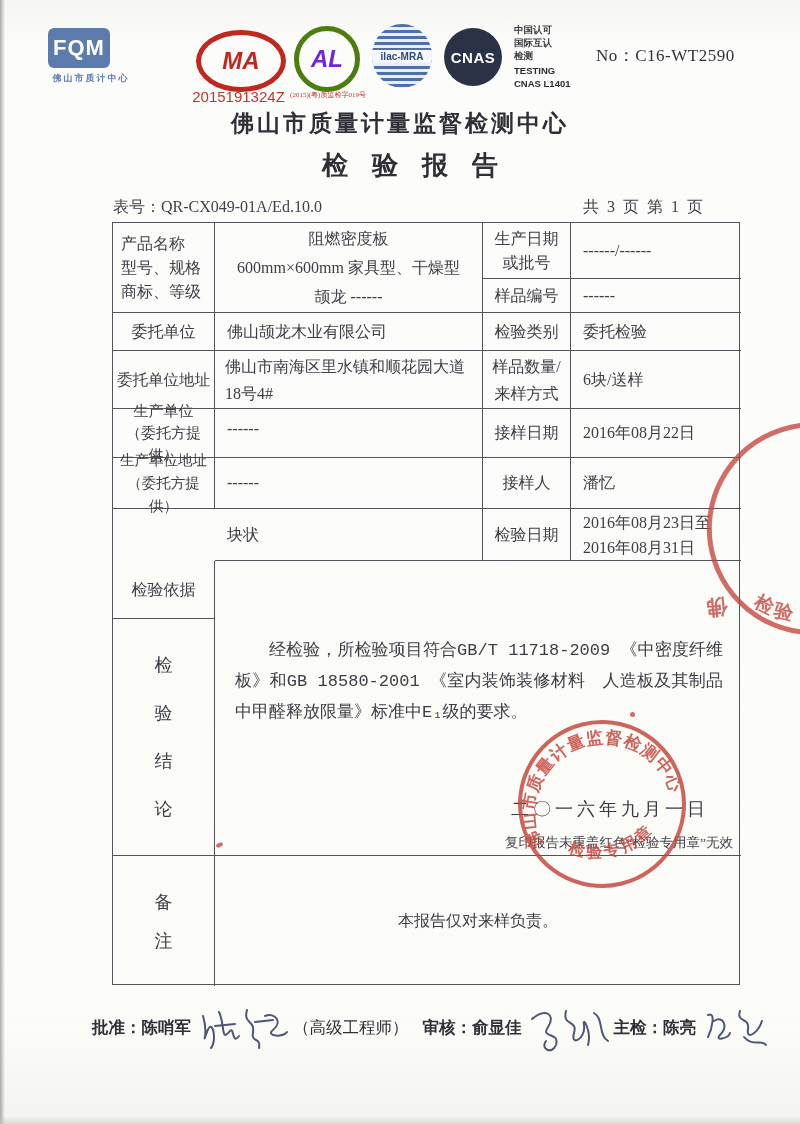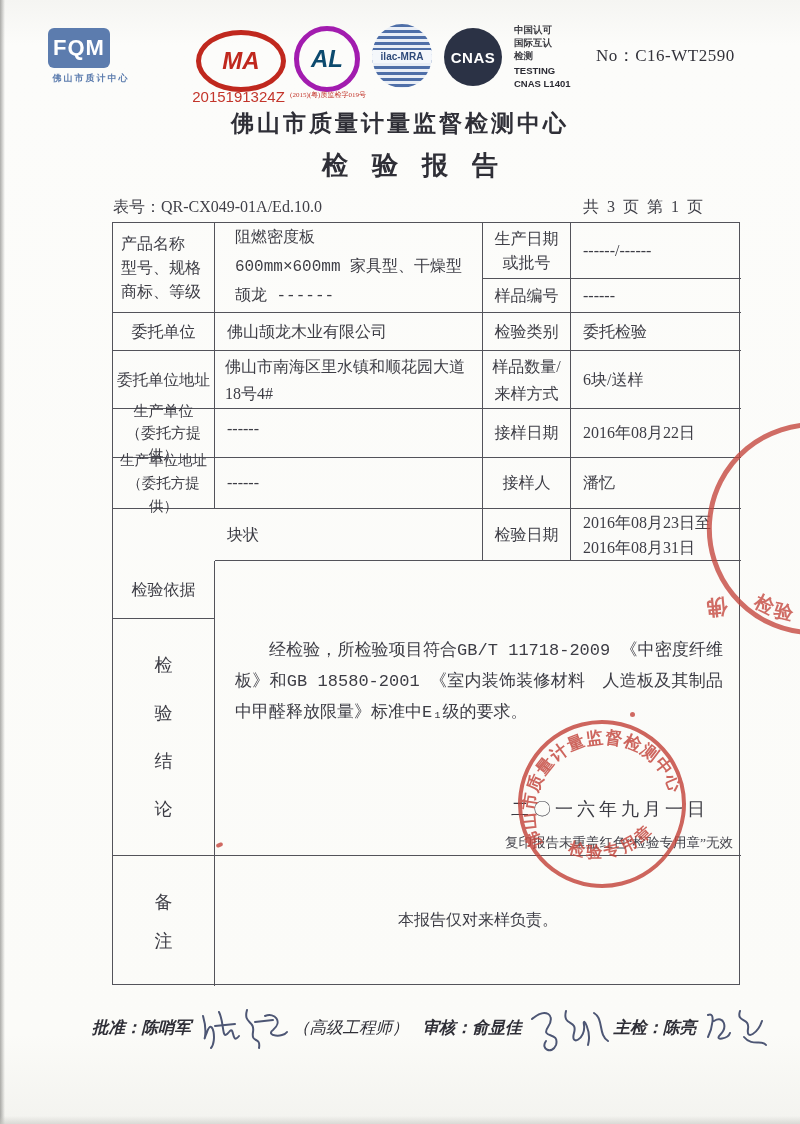--- a/index.html
+++ b/index.html
@@ -24,8 +24,8 @@
     display:flex;align-items:center;justify-content:center;color:#c0281e;
     font-family:"Liberation Sans",sans-serif;font-weight:bold;font-size:24px;font-style:italic;letter-spacing:0;}
   .cma-cap{left:186px;top:88px;width:105px;text-align:center;color:#c3352b;font-size:15px;font-family:"Liberation Sans",sans-serif;}
-  .cal-circle{left:294px;top:26px;width:56px;height:56px;border:5px solid #a21caf;border-radius:50%;
-    display:flex;align-items:center;justify-content:center;color:#0c4a6e;
+  .cal-circle{left:294px;top:26px;width:56px;height:56px;border:5px solid #4d7c0f;border-radius:50%;
+    display:flex;align-items:center;justify-content:center;color:#6d28d9;
     font-family:"Liberation Sans",sans-serif;font-weight:bold;font-size:24px;font-style:italic;}
   .cal-cap{left:282px;top:90px;width:92px;text-align:center;color:#c3352b;font-size:7px;}
   .ilac-circle{left:372px;top:24px;width:60px;height:64px;border-radius:50%;

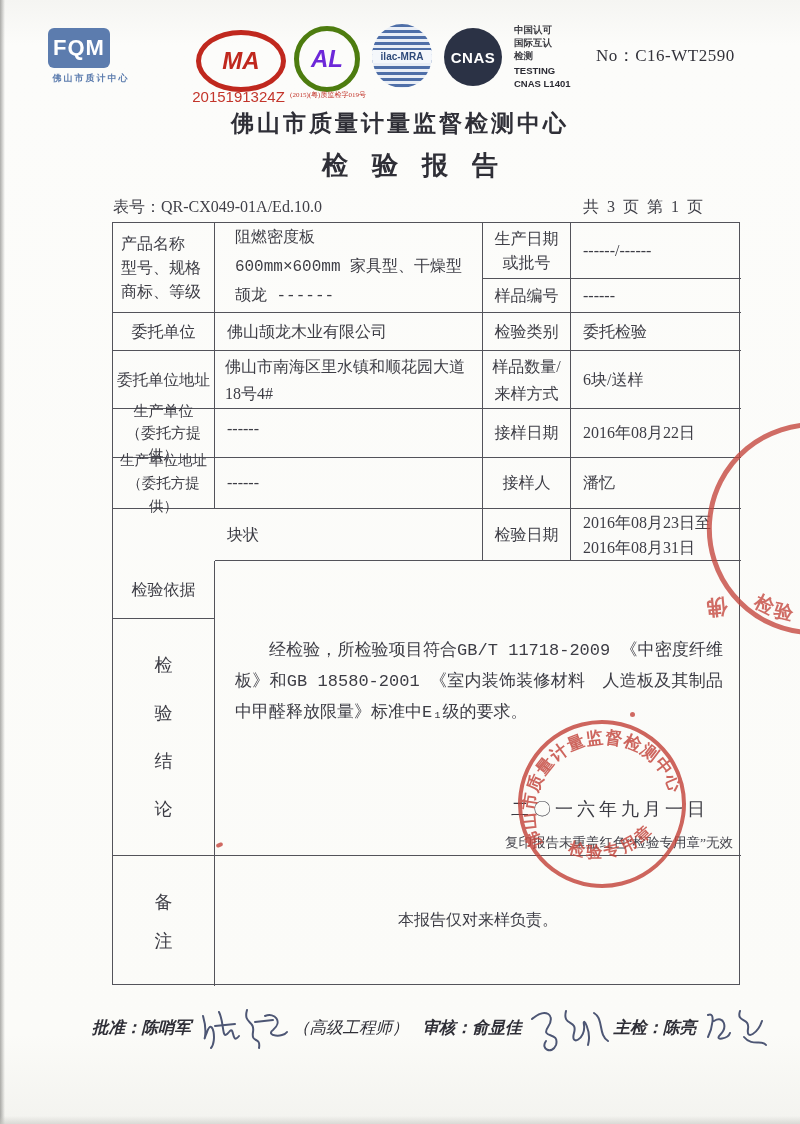--- a/index.html
+++ b/index.html
@@ -56,7 +56,7 @@
   .c.noR{border-right:none;} .c.noB{border-bottom:none;}
   .lab{justify-content:center;text-align:center;}
   .val{padding-left:12px;}
-  .ctr{justify-content:center;text-align:left;padding-left:0;font-family:Liberation Mono, monospace;}
+  .ctr{justify-content:center;text-align:center;padding-left:0;}
   .vlab{flex-direction:column;justify-content:space-around;padding:22px 0;font-size:18px;}
 
   .concl-text{position:absolute;left:0;top:0;padding:16px 18px 0 20px;font-size:17px;line-height:31px;

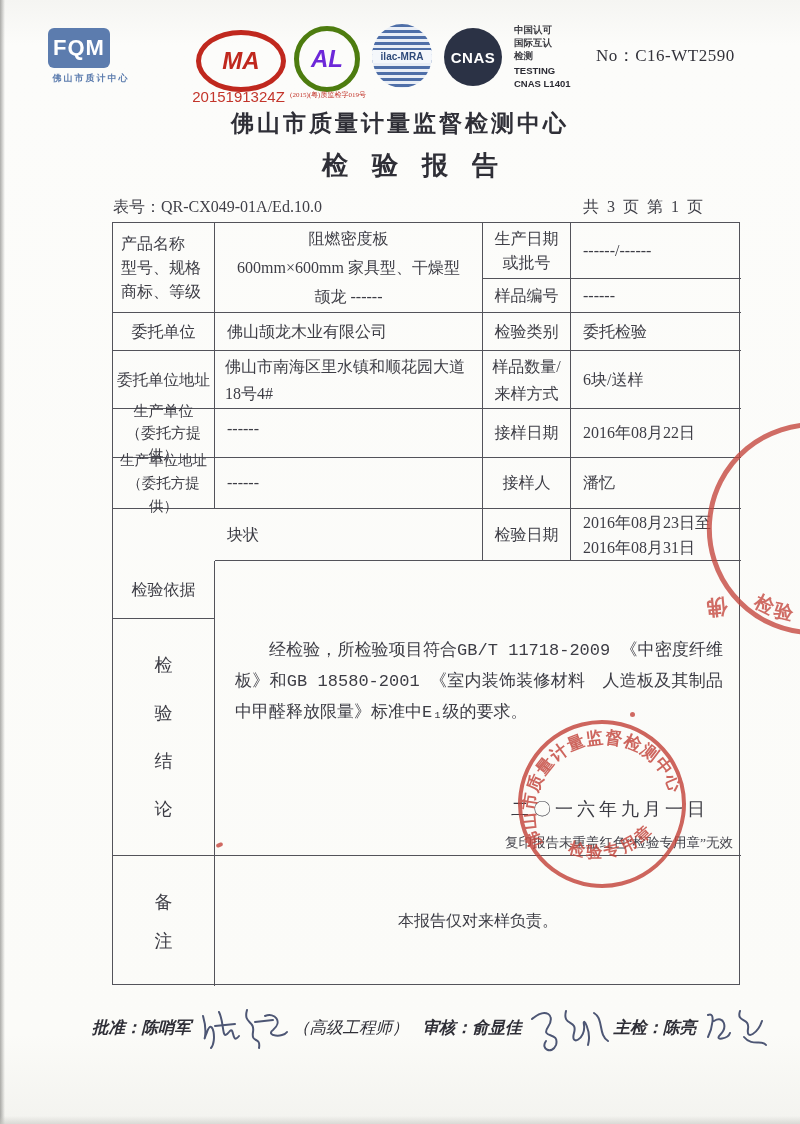--- a/index.html
+++ b/index.html
@@ -65,7 +65,7 @@
   .copy-notice{position:absolute;right:8px;top:212px;font-size:13.5px;color:#44444c;}
 
   
-  .footer{left:92px;top:998px;width:680px;height:60px;display:flex;align-items:center;font-size:16.5px;color:#2f2f37;font-weight:600;font-style:italic;}
+  .footer{left:92px;top:998px;width:680px;height:60px;display:flex;align-items:center;font-size:16.5px;color:#2f2f37;font-weight:600;}
   .footer .sig{margin:0 2px 0 4px;}
   .footer .ttl{font-weight:500;margin-right:14px;}
 

